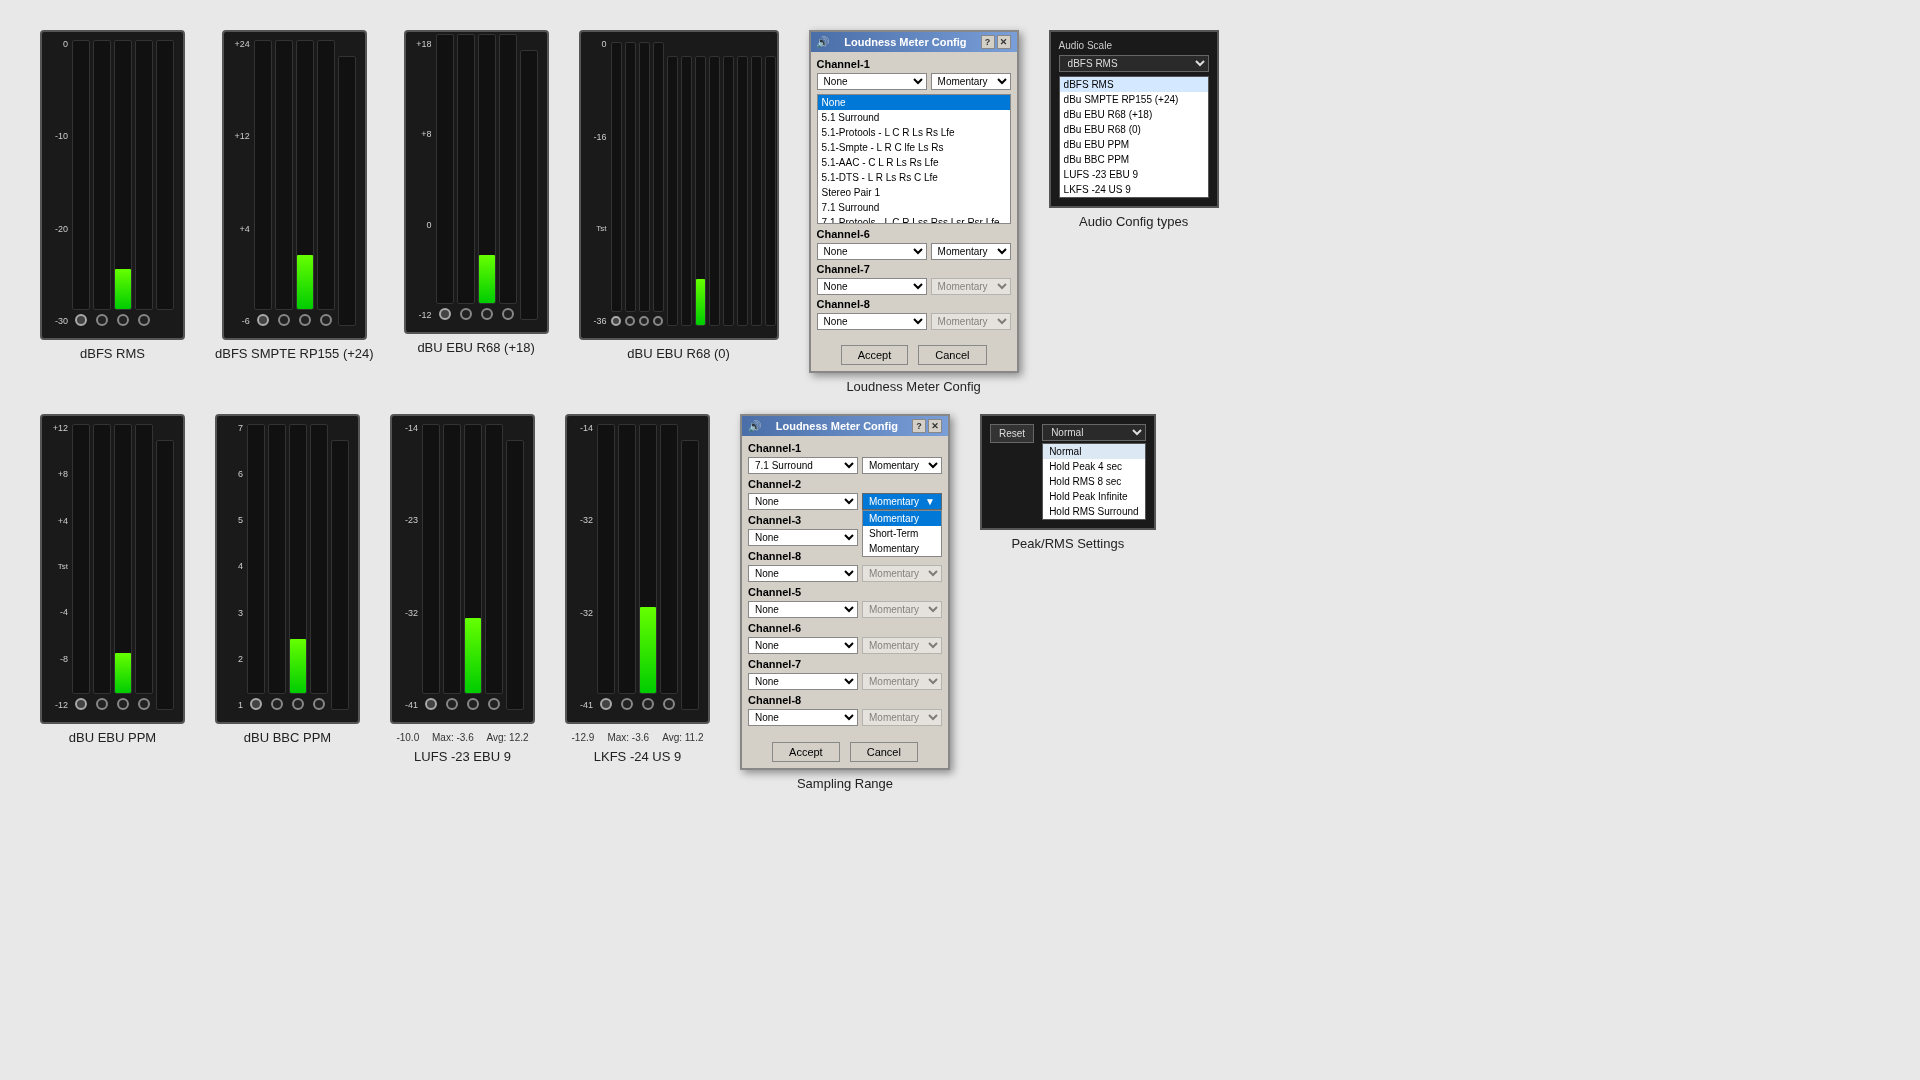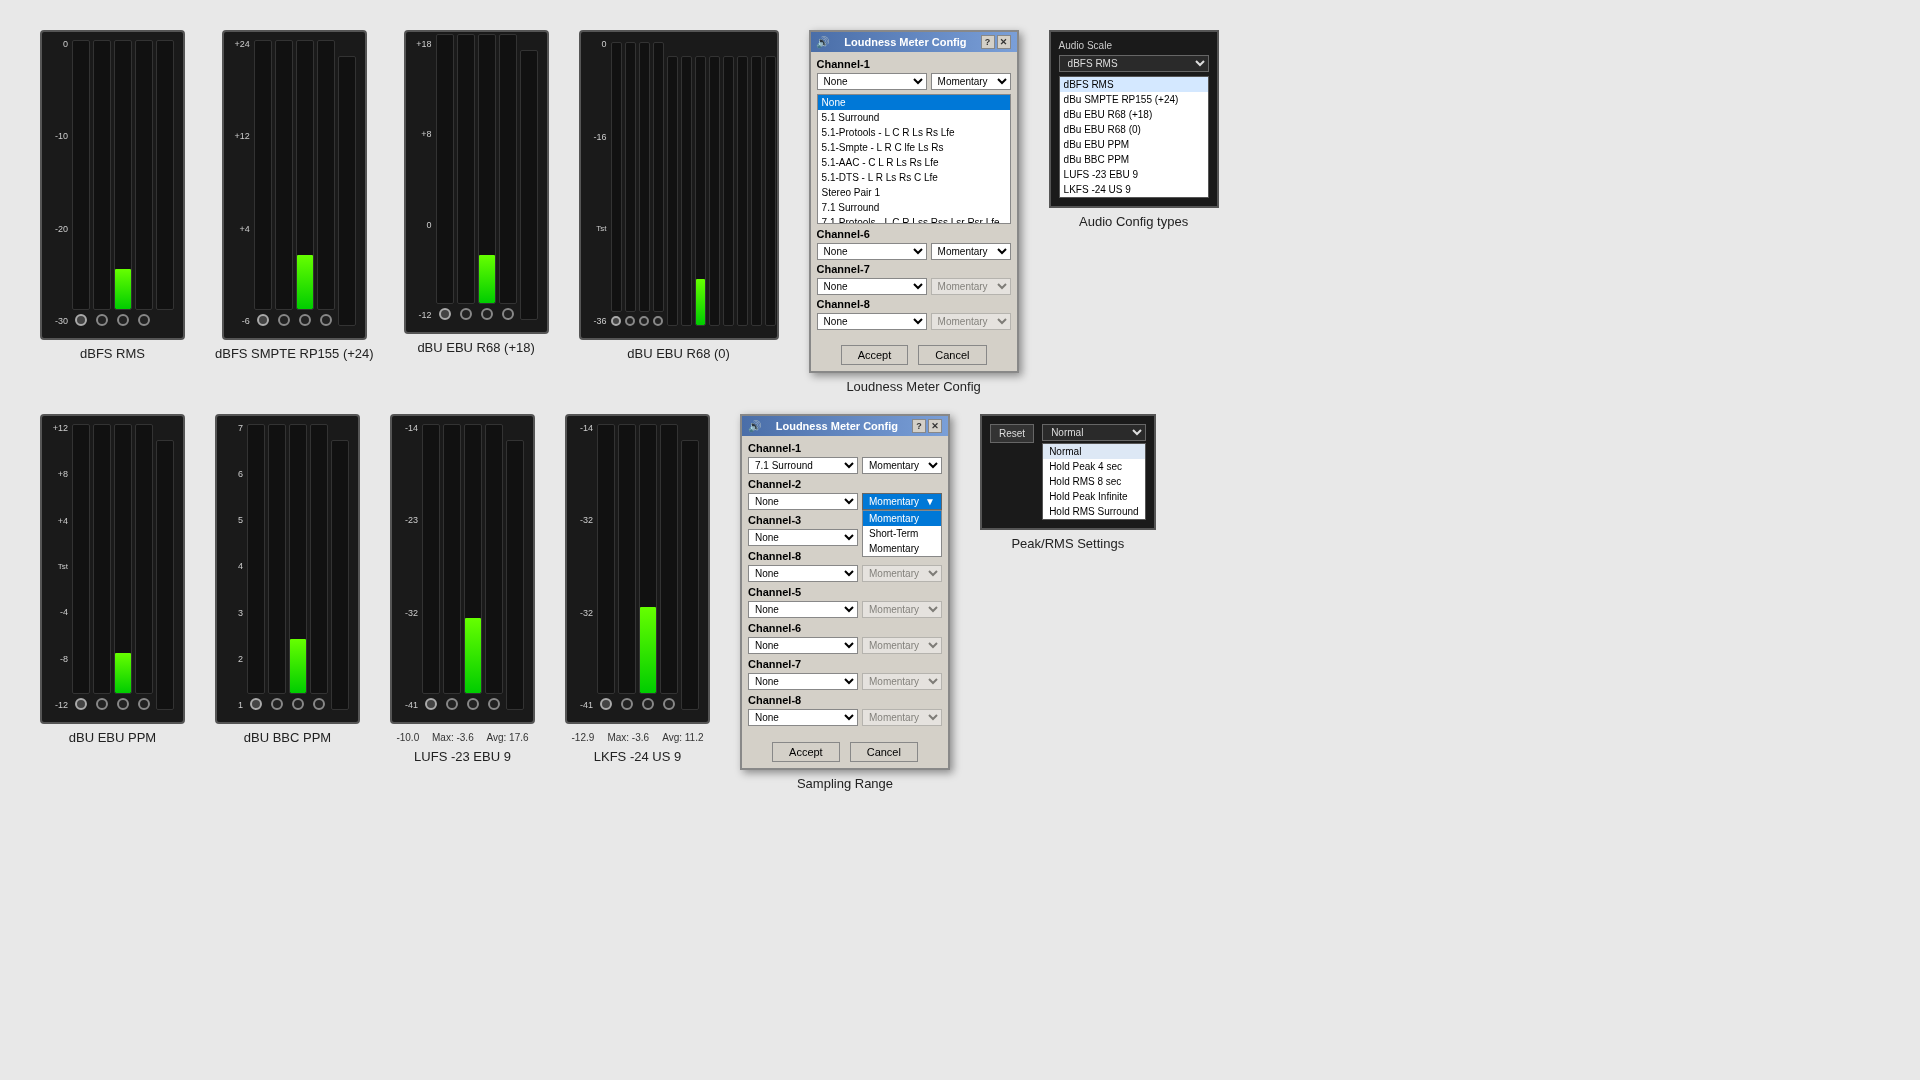--- a/index.html
+++ b/index.html
@@ -781,7 +781,7 @@
       <div class="meter-stats">
         <span>-10.0</span>
         <span>Max: -3.6</span>
-        <span>Avg: 17.6</span>
+        <span>Avg: 12.2</span>
       </div>
       <div class="meter-label">LUFS -23 EBU 9</div>
     </div>

